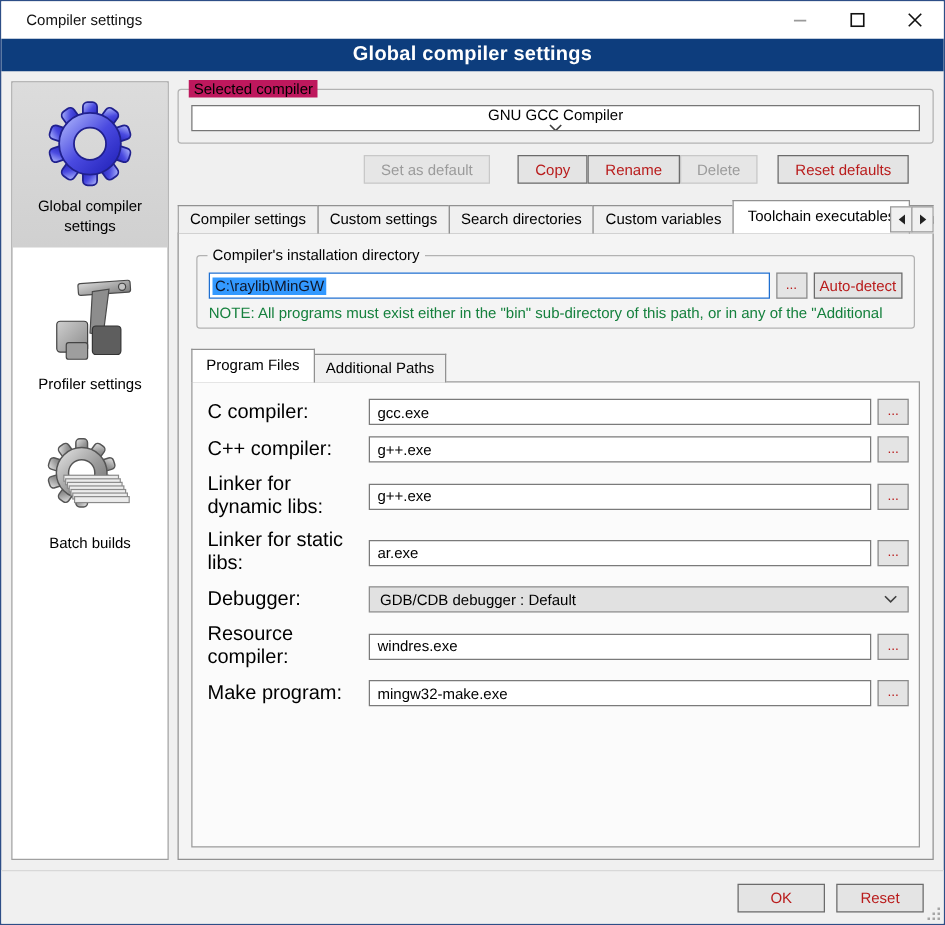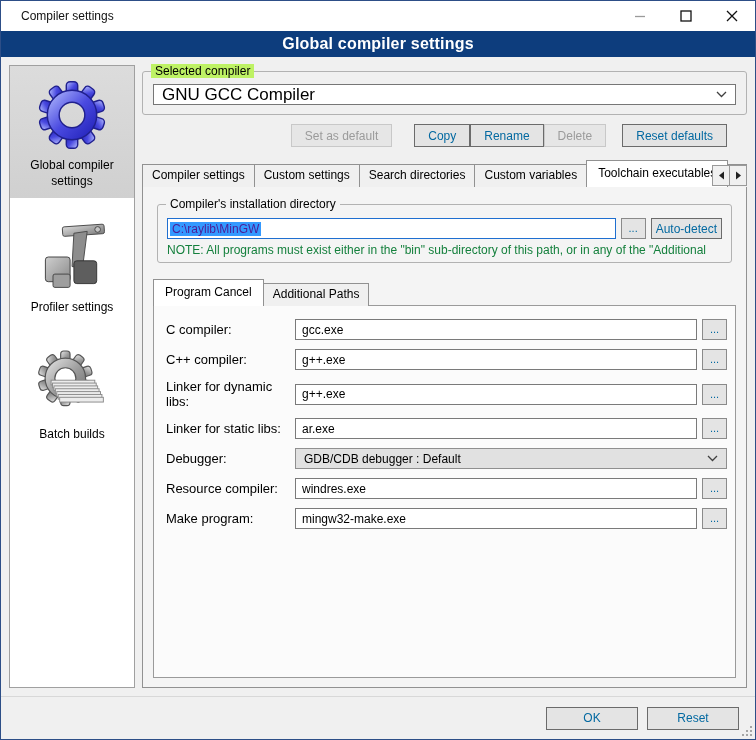--- a/index.html
+++ b/index.html
@@ -24,7 +24,7 @@
   
   .main{flex:1;display:flex;flex-direction:column;min-width:0;}
   .groupbox{position:relative;border:1px solid #b2b2b2;border-radius:3px;}
-  .legend{position:absolute;top:-8px;left:8px;background:#bef264;padding:0 4px;font-size:12px;white-space:nowrap;}
+  .legend{position:absolute;top:-8px;left:8px;background:#be185d;padding:0 4px;font-size:12px;white-space:nowrap;}
   .gb-compiler{margin-top:6px;padding:12px 10px 9px;flex:0 0 auto;}
   .combo{height:21px;border:1px solid #767676;background:#fff;display:flex;align-items:center;
     justify-content:space-between;font-size:17px;padding:0 8px;cursor:default;}

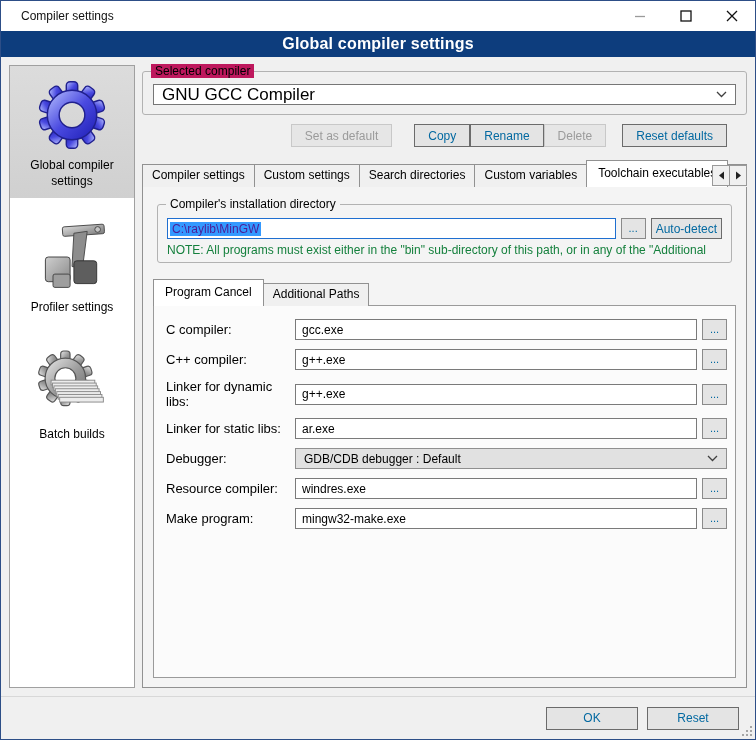--- a/index.html
+++ b/index.html
@@ -27,7 +27,7 @@
   .legend{position:absolute;top:-8px;left:8px;background:#be185d;padding:0 4px;font-size:12px;white-space:nowrap;}
   .gb-compiler{margin-top:6px;padding:12px 10px 9px;flex:0 0 auto;}
   .combo{height:21px;border:1px solid #767676;background:#fff;display:flex;align-items:center;
-    justify-content:space-between;font-size:17px;padding:0 8px;cursor:default;}
+    justify-content:space-between;font-size:12px;padding:0 8px;cursor:default;flex-direction:column;}
   .btnrow{display:flex;align-items:center;margin-top:9px;height:23px;justify-content:flex-end;gap:0;padding-right:20px;flex:0 0 auto;}
   .sp-lg{width:22px;flex:0 0 auto;} .sp-md{width:16px;flex:0 0 auto;}
   .btn{height:23px;font-size:12px;background:#e4e4e4;border:1px solid #6b6b6b;padding:0 13px;

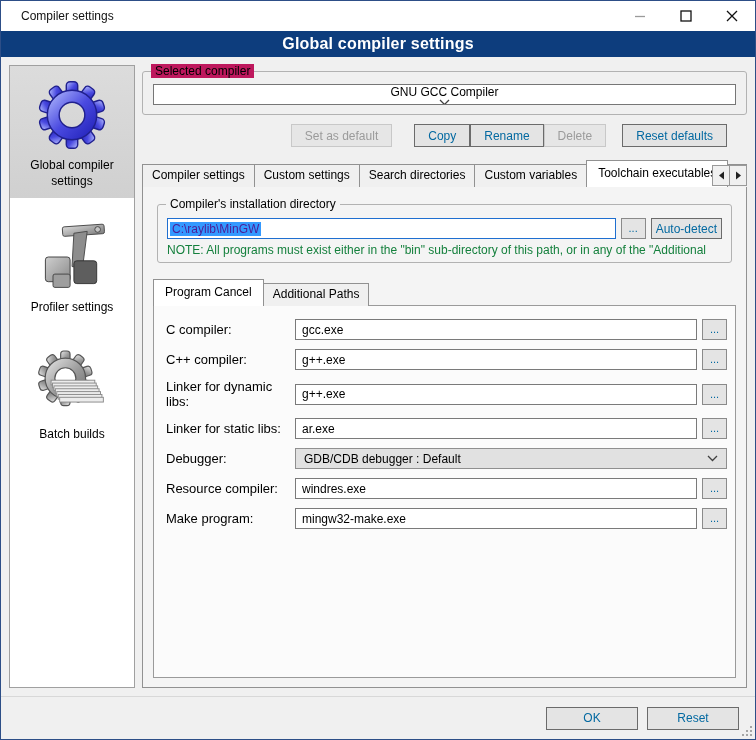--- a/index.html
+++ b/index.html
@@ -31,7 +31,7 @@
   .btnrow{display:flex;align-items:center;margin-top:9px;height:23px;justify-content:flex-end;gap:0;padding-right:20px;flex:0 0 auto;}
   .sp-lg{width:22px;flex:0 0 auto;} .sp-md{width:16px;flex:0 0 auto;}
   .btn{height:23px;font-size:12px;background:#e4e4e4;border:1px solid #6b6b6b;padding:0 13px;
-    display:inline-flex;align-items:center;justify-content:center;font-family:inherit;color:#0369a1;white-space:nowrap;}
+    display:inline-flex;align-items:center;justify-content:center;font-family:inherit;color:#b91c1c;white-space:nowrap;}
   .btn.disabled{border-color:#c8c8c8;color:#9b9b9b;background:#e6e6e6;}
   
   .tabstrip{display:flex;align-items:flex-end;margin-top:13px;position:relative;z-index:2;overflow:hidden;flex:0 0 auto;}

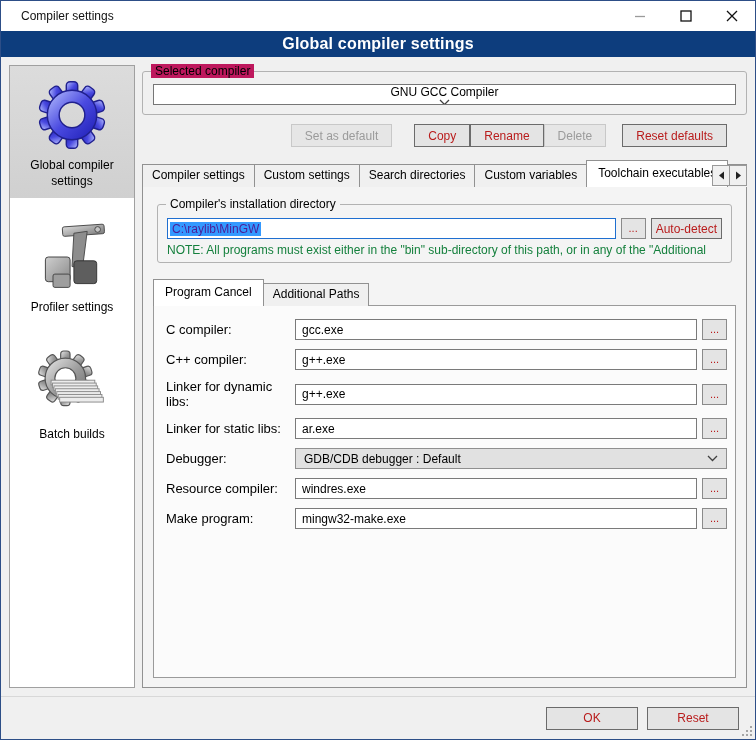--- a/index.html
+++ b/index.html
@@ -49,7 +49,7 @@
   .dir-row{display:flex;align-items:center;gap:5px;}
   .textbox{flex:1;height:21px;border:1px solid #1f6fd0;background:#fff;display:flex;align-items:center;
     padding:0 2px;font-size:12px;overflow:hidden;}
-  .selspan{background:#3399ff;color:#4c1d95;padding:0 2px;white-space:nowrap;}
+  .selspan{background:#3399ff;color:#0f172a;padding:0 2px;white-space:nowrap;}
   .browse{width:25px;height:21px;font-size:11px;background:#e4e4e4;border:1px solid #8a8a8a;
     display:inline-flex;align-items:center;justify-content:center;padding:0;line-height:1;font-family:inherit;}
   .autodetect{height:21px;padding:0 4px;}

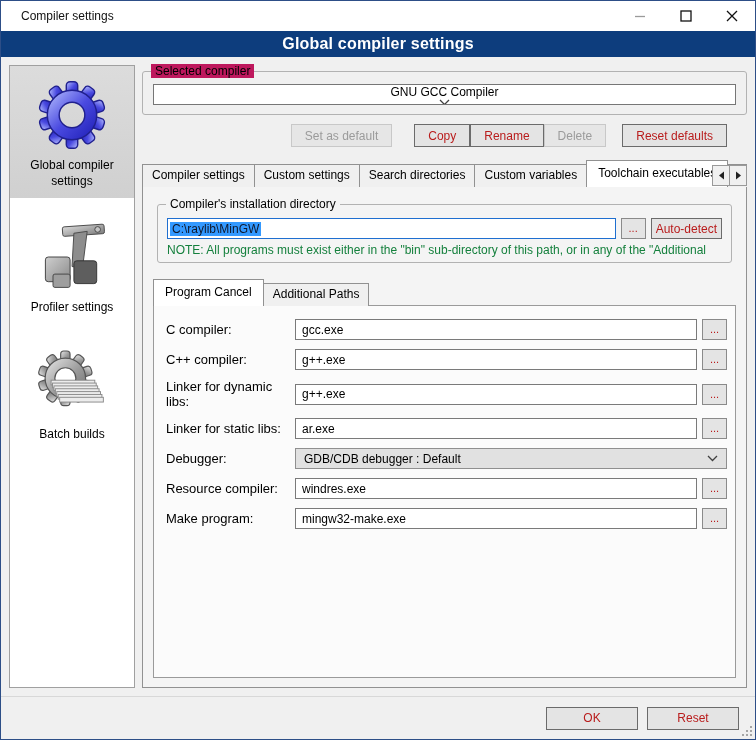--- a/index.html
+++ b/index.html
@@ -243,7 +243,7 @@
         </div>
 
         <div class="subtabs">
-          <div class="tab active">Program Cancel</div>
+          <div class="tab active">Program Files</div>
           <div class="tab">Additional Paths</div>
         </div>
 

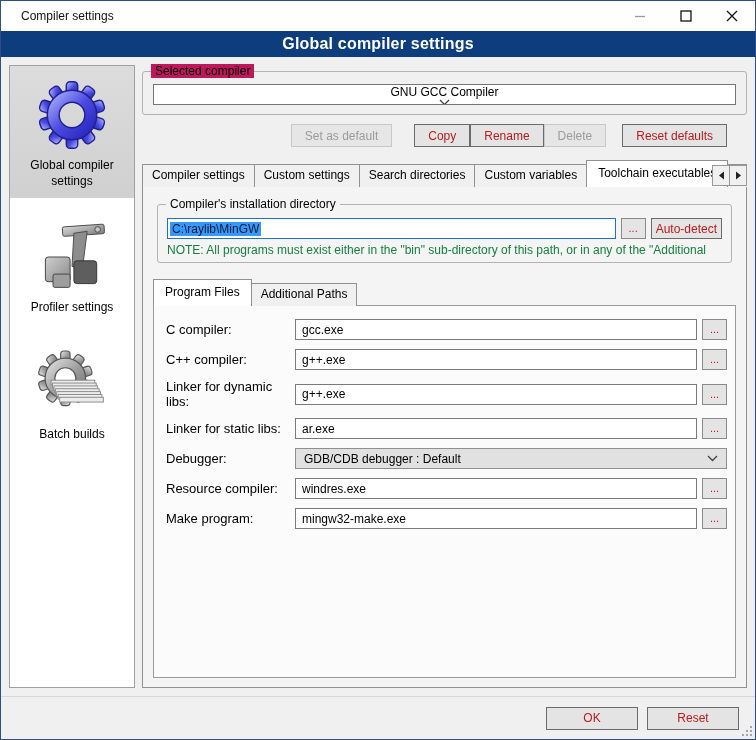--- a/index.html
+++ b/index.html
@@ -59,7 +59,7 @@
   .subpage{border:1px solid #9a9a9a;margin:-1px 0 0;background:#fbfbfb;padding:13px 8px 8px;flex:1;min-height:0;
     display:flex;flex-direction:column;}
   .frow{display:flex;align-items:center;margin-bottom:9px;flex:0 0 auto;}
-  .flabel{width:133px;font-size:13px;flex:0 0 auto;padding-left:4px;}
+  .flabel{width:133px;font-size:16px;flex:0 0 auto;padding-left:4px;}
   .ffield{flex:1;display:flex;align-items:center;min-width:0;}
   .finput{flex:1;height:21px;border:1px solid #7a7a7a;font-size:12px;padding:0 6px;
     font-family:inherit;background:#fff;min-width:0;color:#000;}

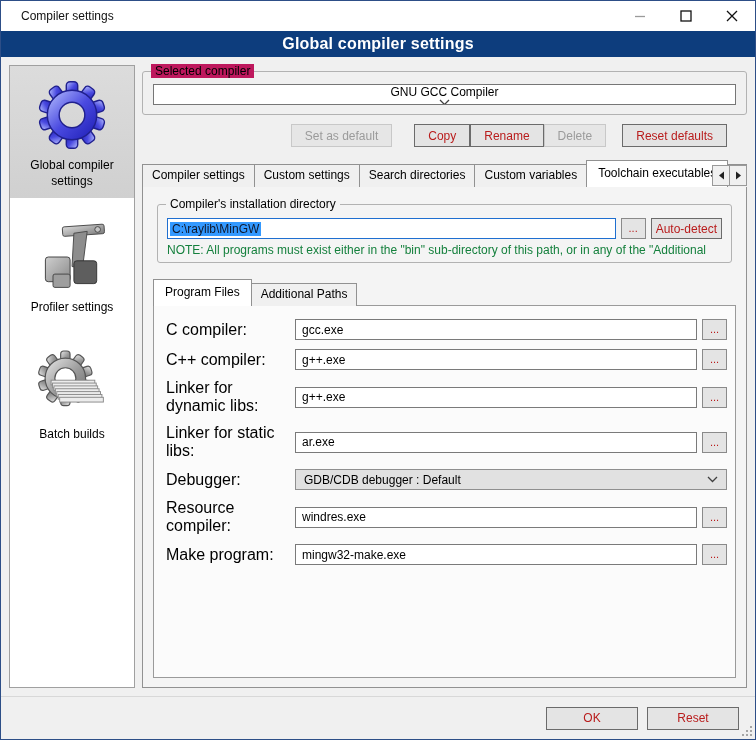--- a/index.html
+++ b/index.html
@@ -69,7 +69,7 @@
   
   .footer{flex:0 0 auto;height:43px;border-top:1px solid #d8d8d8;display:flex;align-items:center;
     justify-content:flex-end;gap:9px;padding:0 16px;position:relative;background:#f0f0f0;}
-  .footer .btn{width:92px;}
+  .footer .btn{width:70px;}
   .grip{position:absolute;right:2px;bottom:2px;}
 </style>
 </head>

